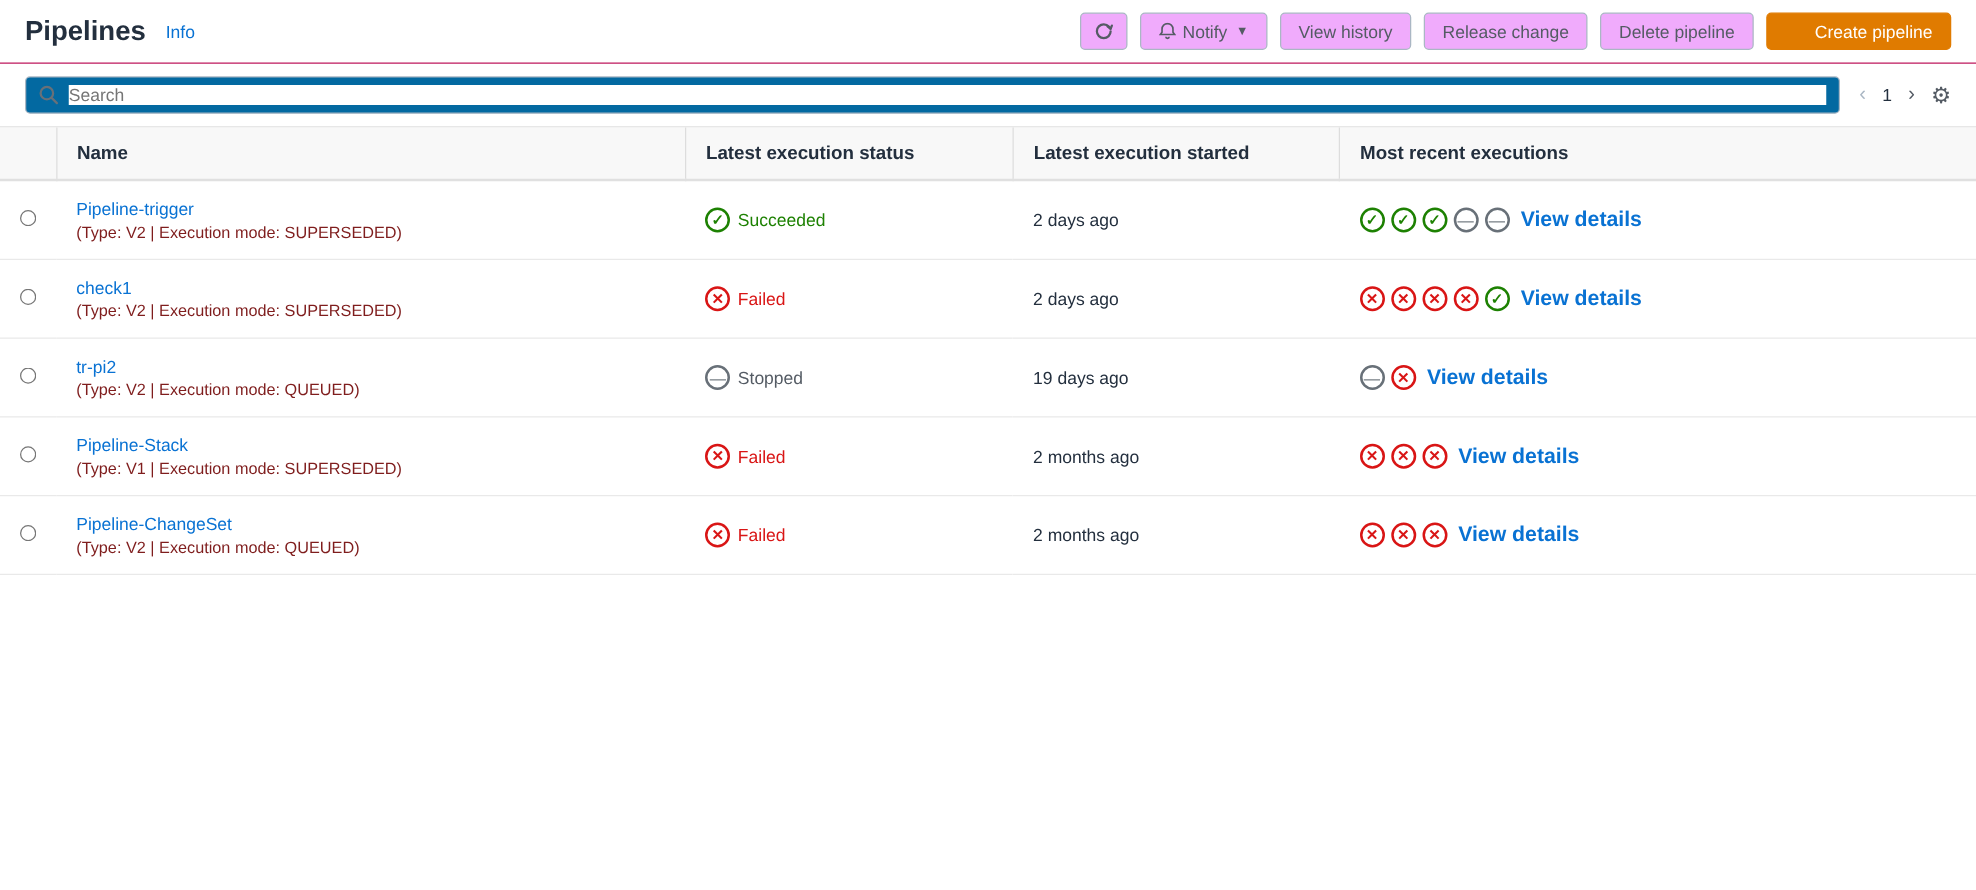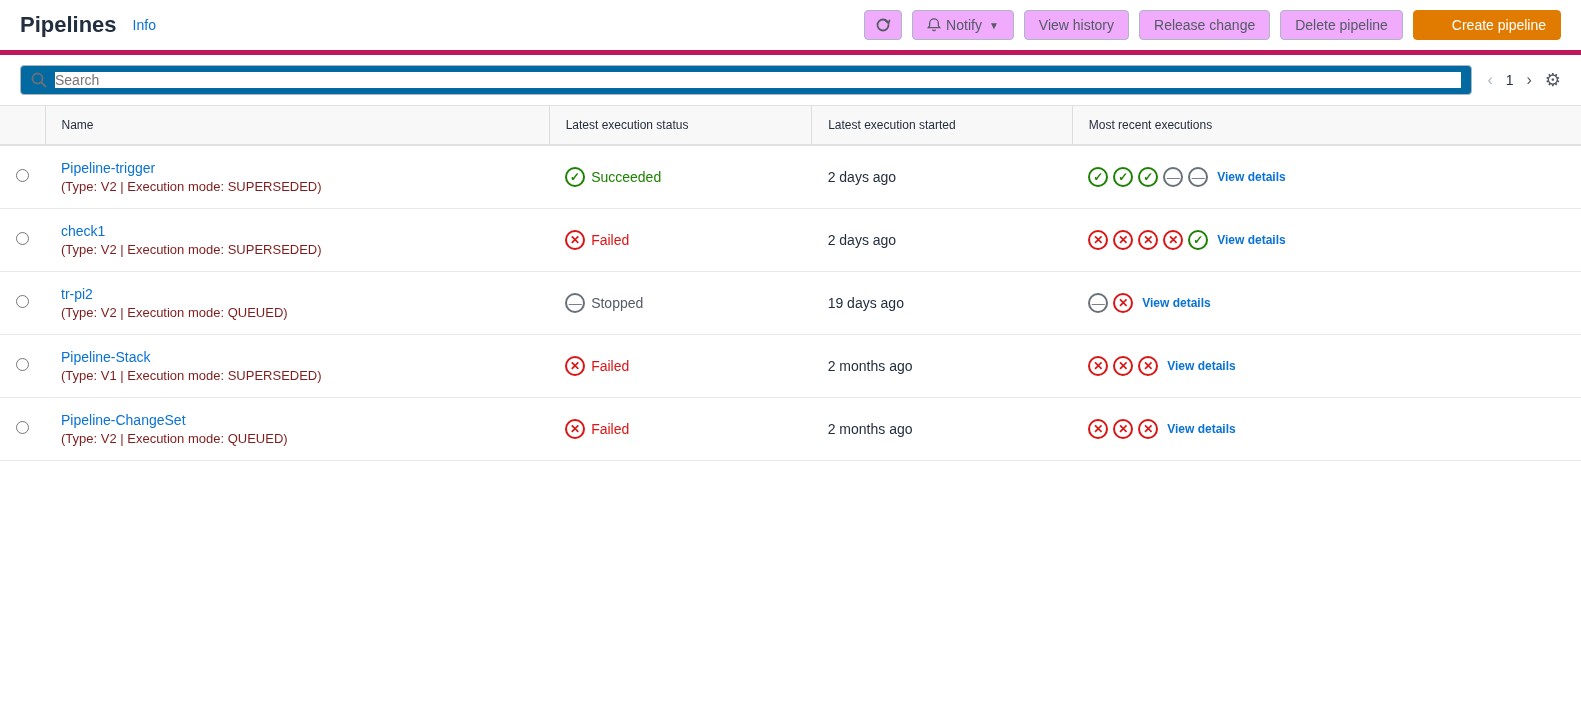--- a/index.html
+++ b/index.html
@@ -10,7 +10,7 @@
       display: flex;
       align-items: center;
       padding: 10px 20px;
-      border-bottom: 5px solid #be185d;
+      border-bottom: 1px solid #be185d;
       gap: 10px;
       background: #fff;
     }

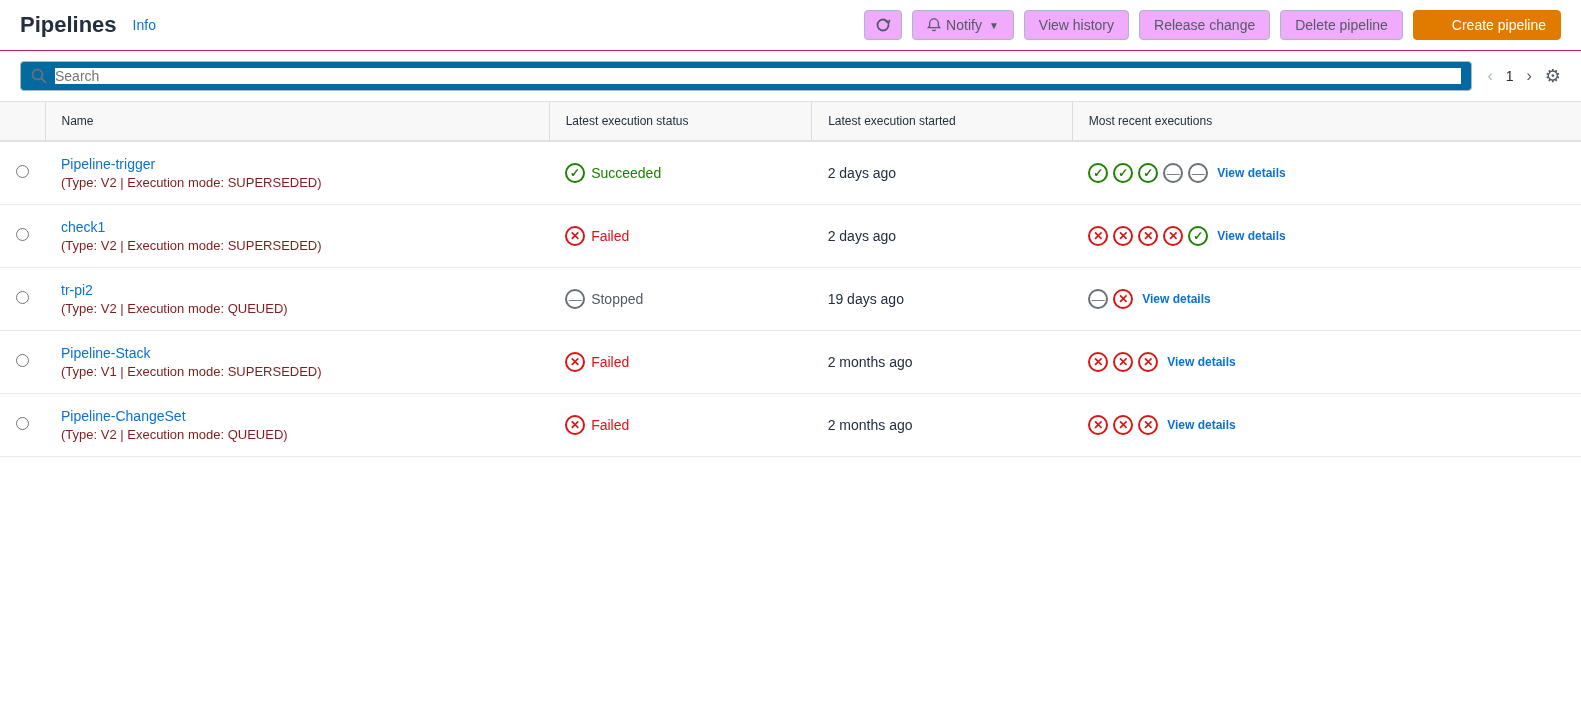--- a/index.html
+++ b/index.html
@@ -110,8 +110,8 @@
     th {
       text-align: left;
       padding: 12px 16px;
-      font-size: 12px;
-      font-weight: 400;
+      font-size: 15px;
+      font-weight: 700;
       color: #232f3e;
       border-right: 1px solid #ddd;
     }

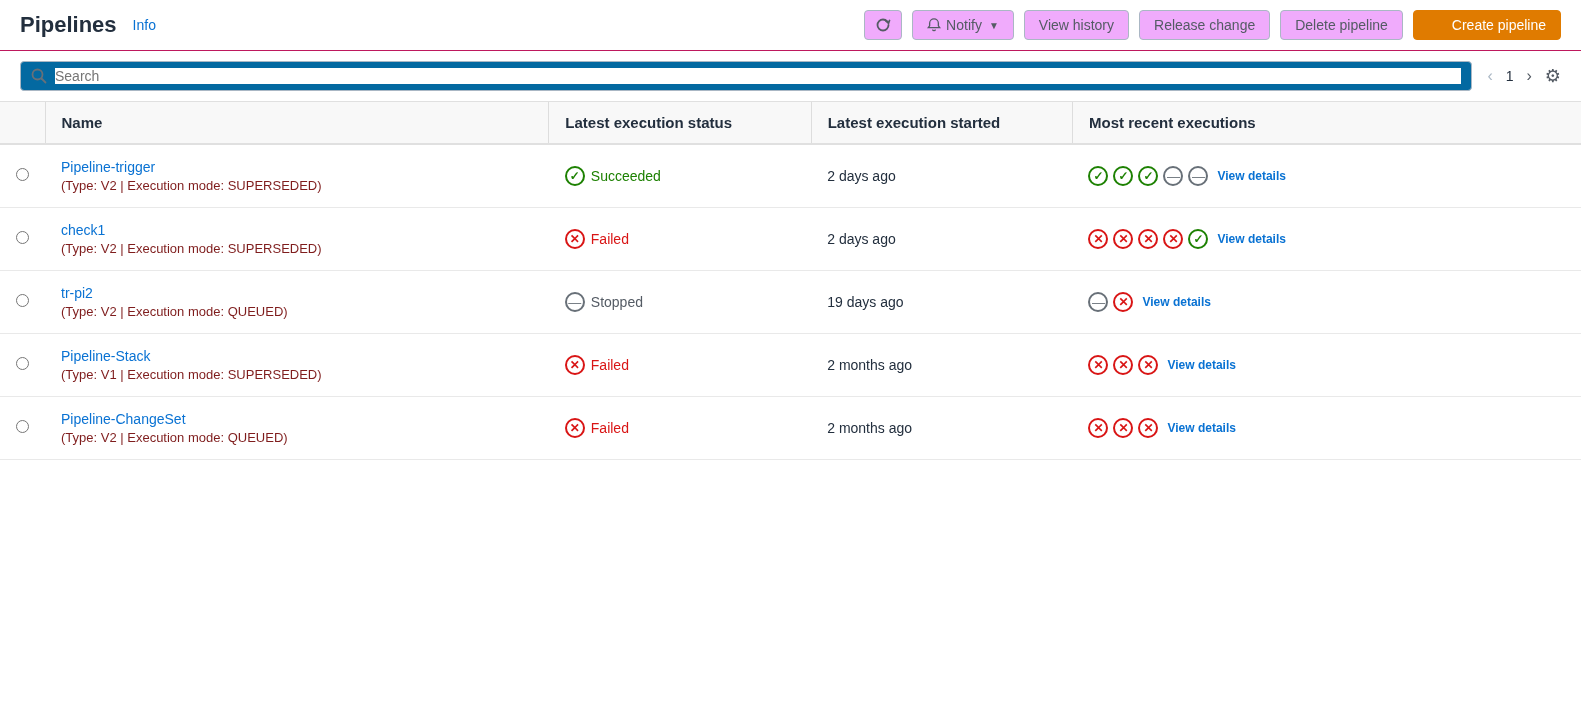--- a/index.html
+++ b/index.html
@@ -198,7 +198,7 @@
     .view-details-link {
       color: #0972d3;
       cursor: pointer;
-      font-size: 12px;
+      font-size: 17px;
       font-weight: 700;
       margin-left: 4px;
       white-space: nowrap;

